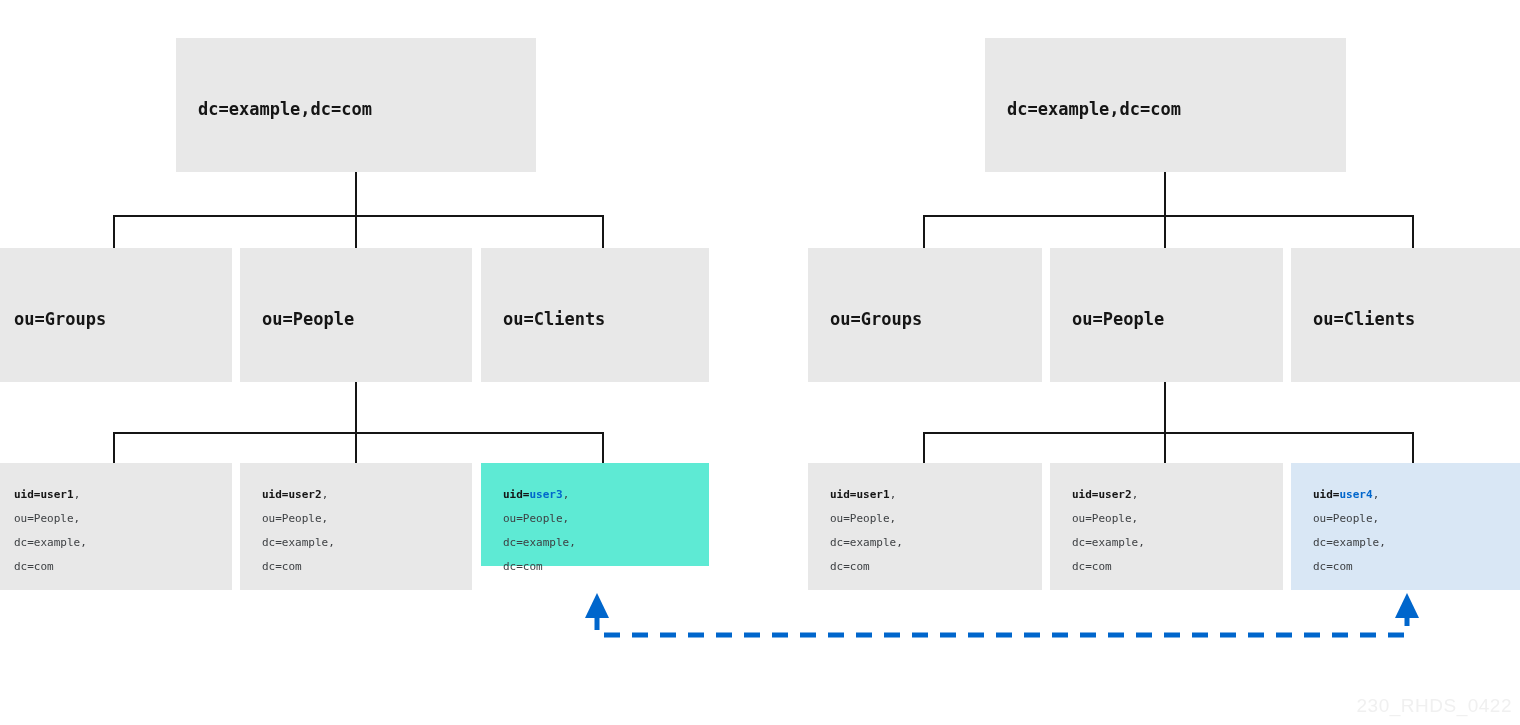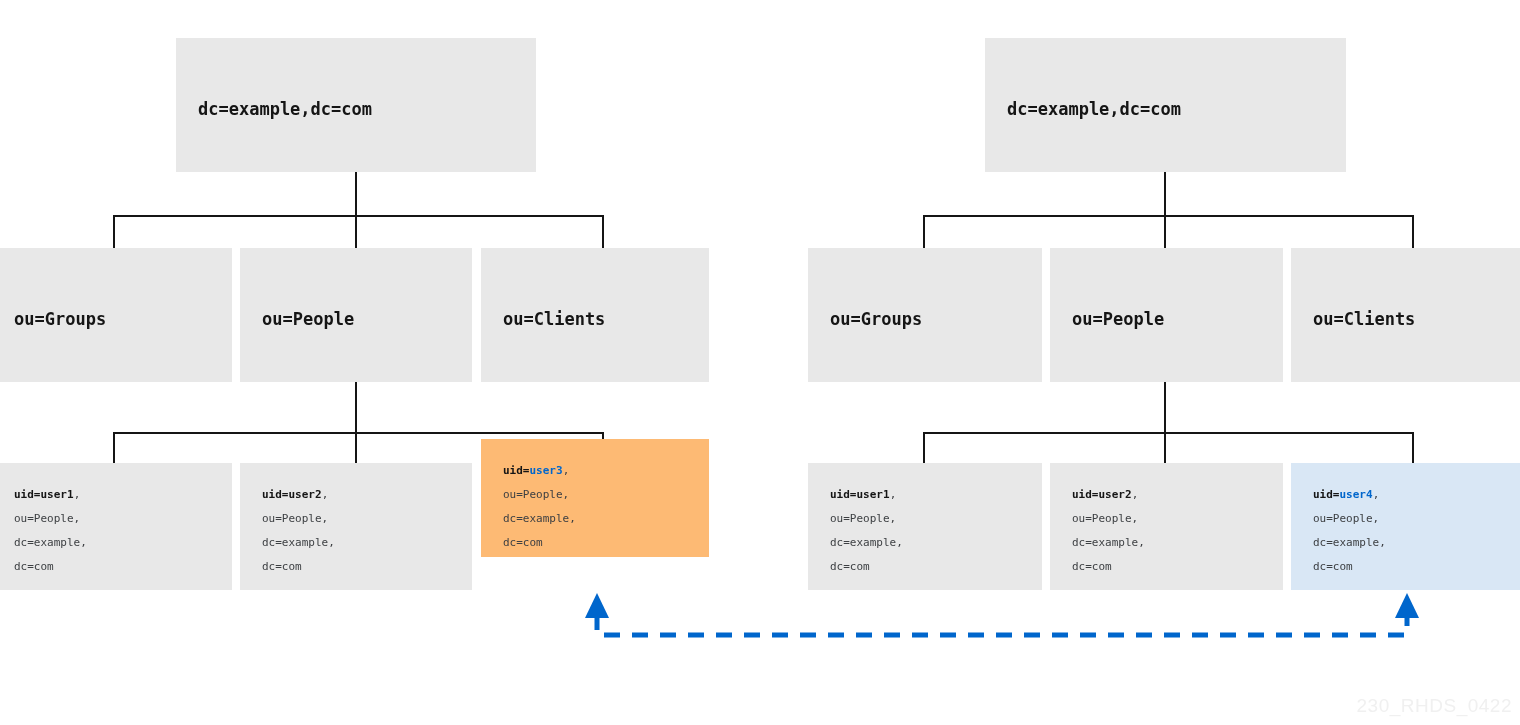--- a/index.html
+++ b/index.html
@@ -105,7 +105,7 @@
       </div>
     </div>
 
-    <div class="box highlight" style="left: 481px; top: 439px; width: 228px; height: 118px; background: #fdba74;">
+    <div class="box highlight" style="left: 481px; top: 463px; width: 228px; height: 103px; background: #5eead4;">
       <div class="leaf-label">
         <span class="k">uid=</span><span class="v" style="color: rgb(0, 102, 204);">user3</span><span class="rest">,</span><br>
         <span class="rest">ou=People,<br>dc=example,<br>dc=com</span>

